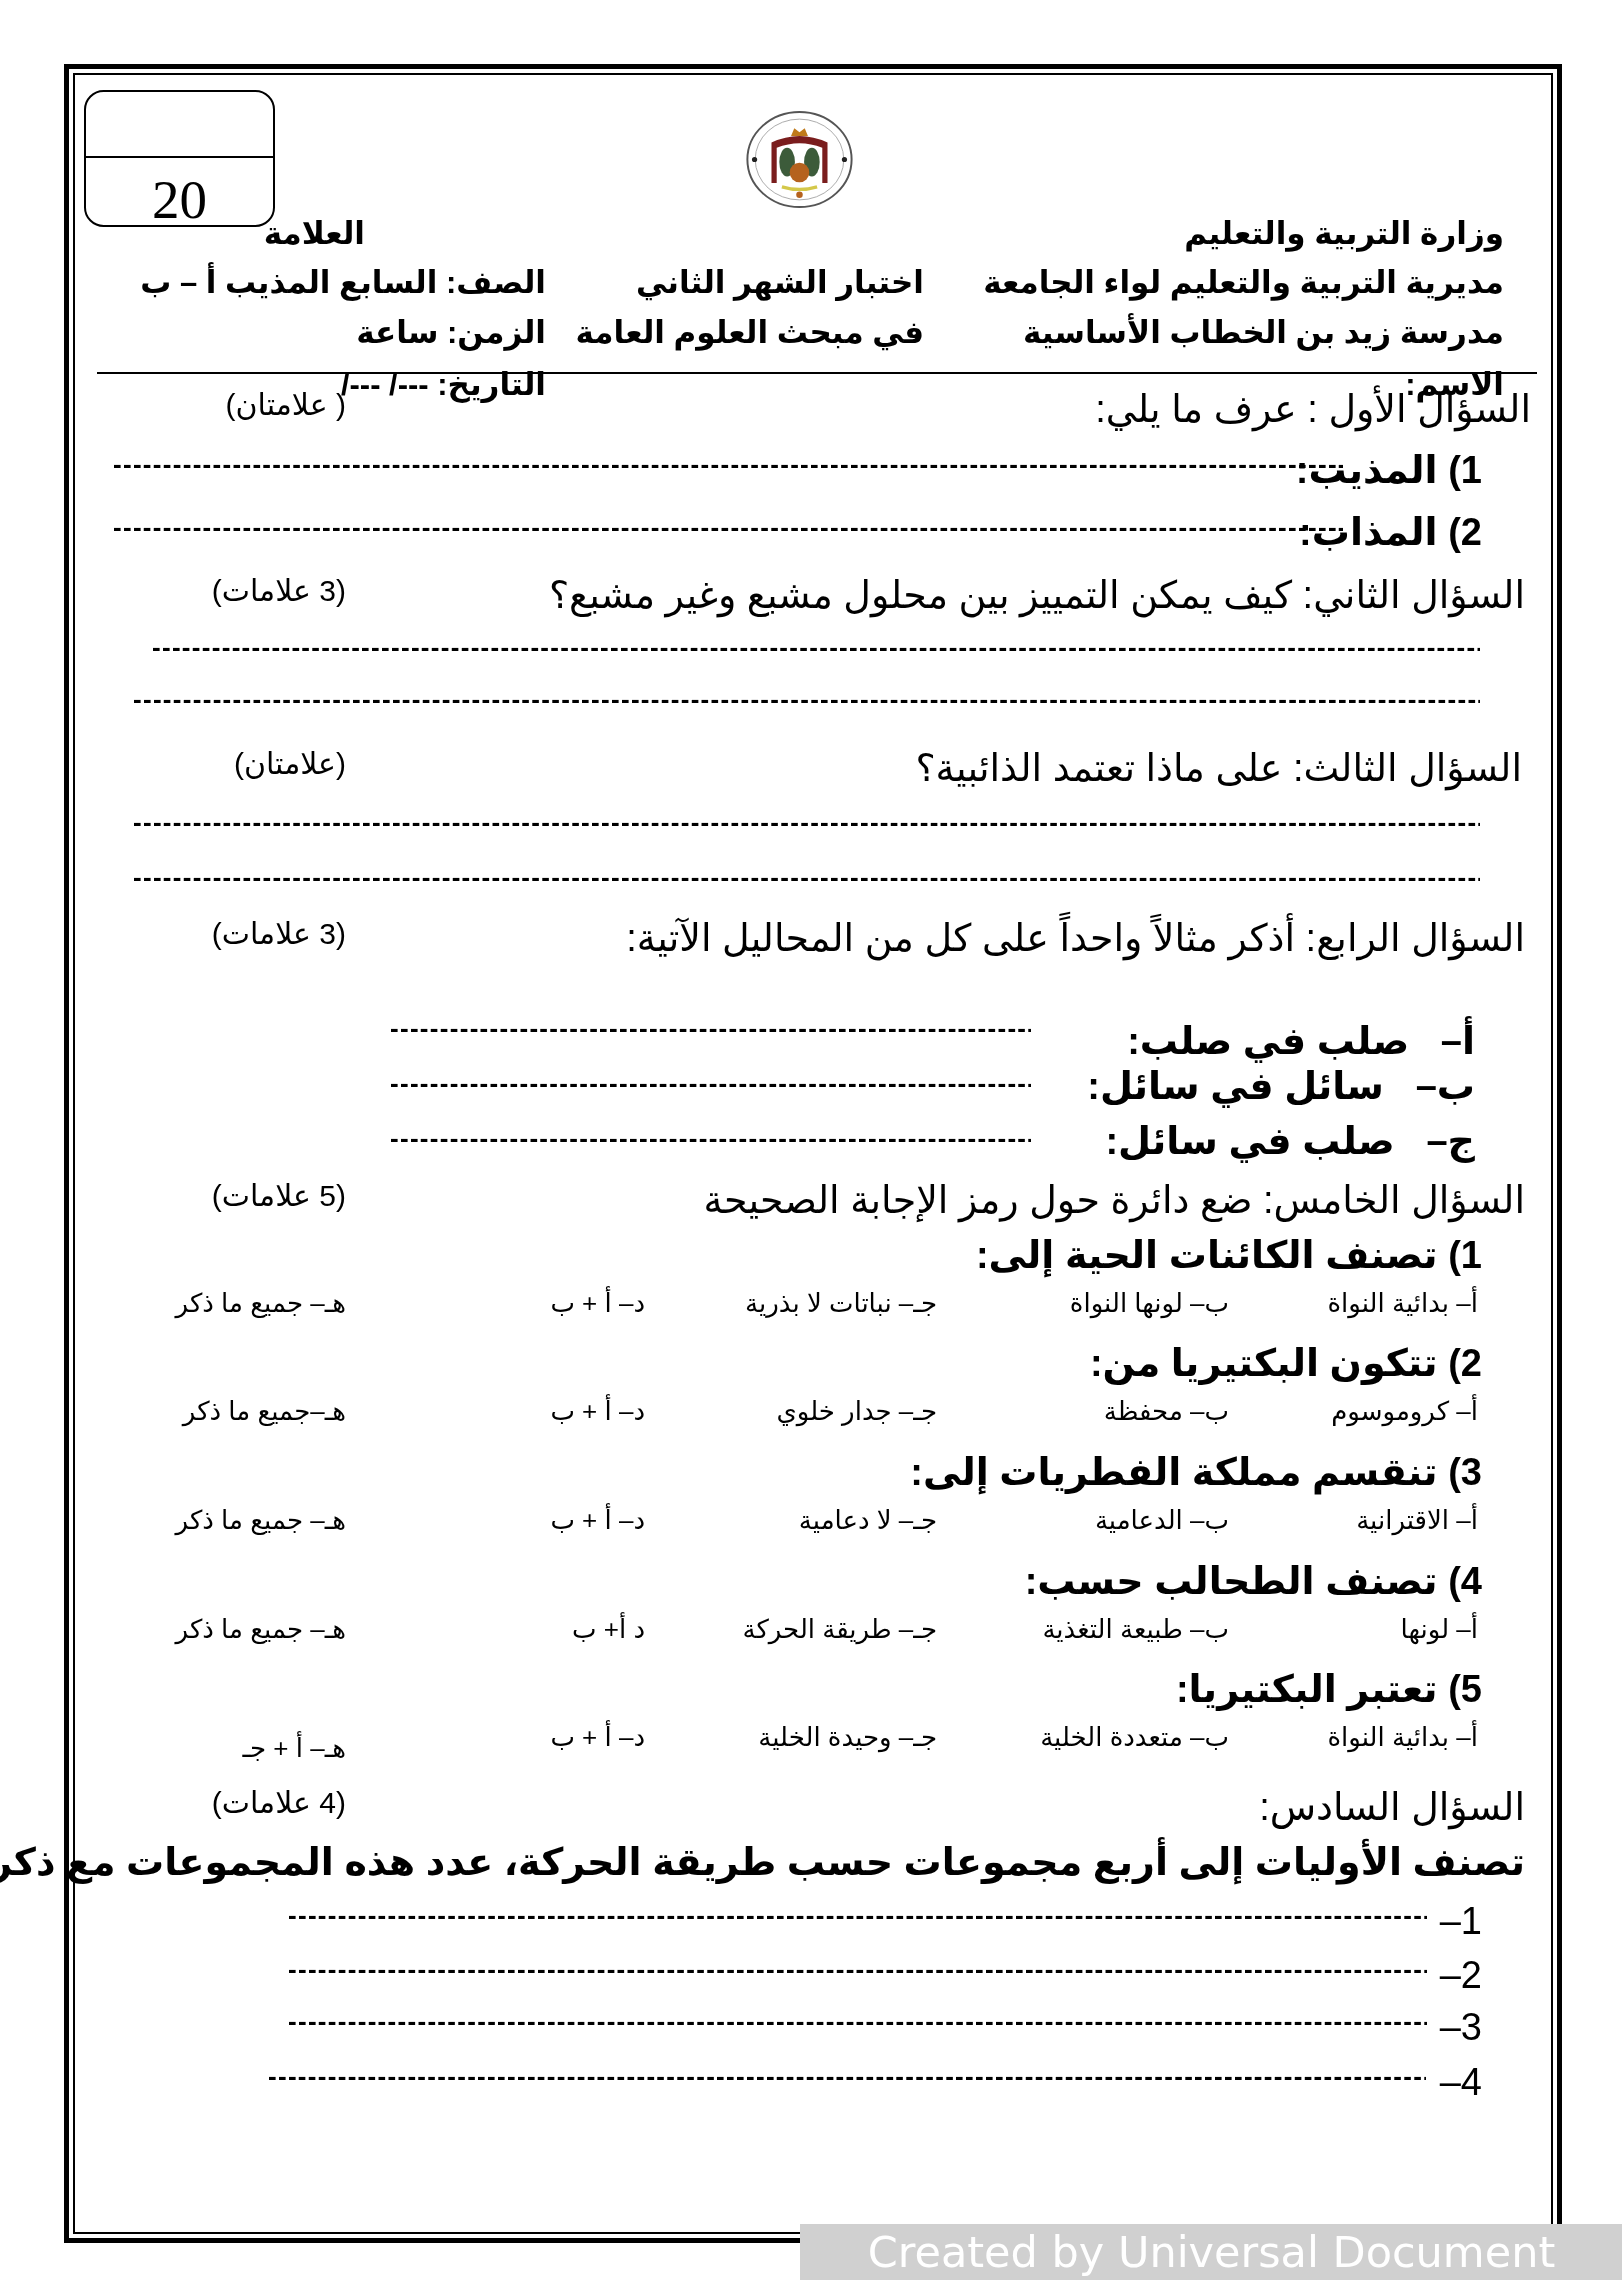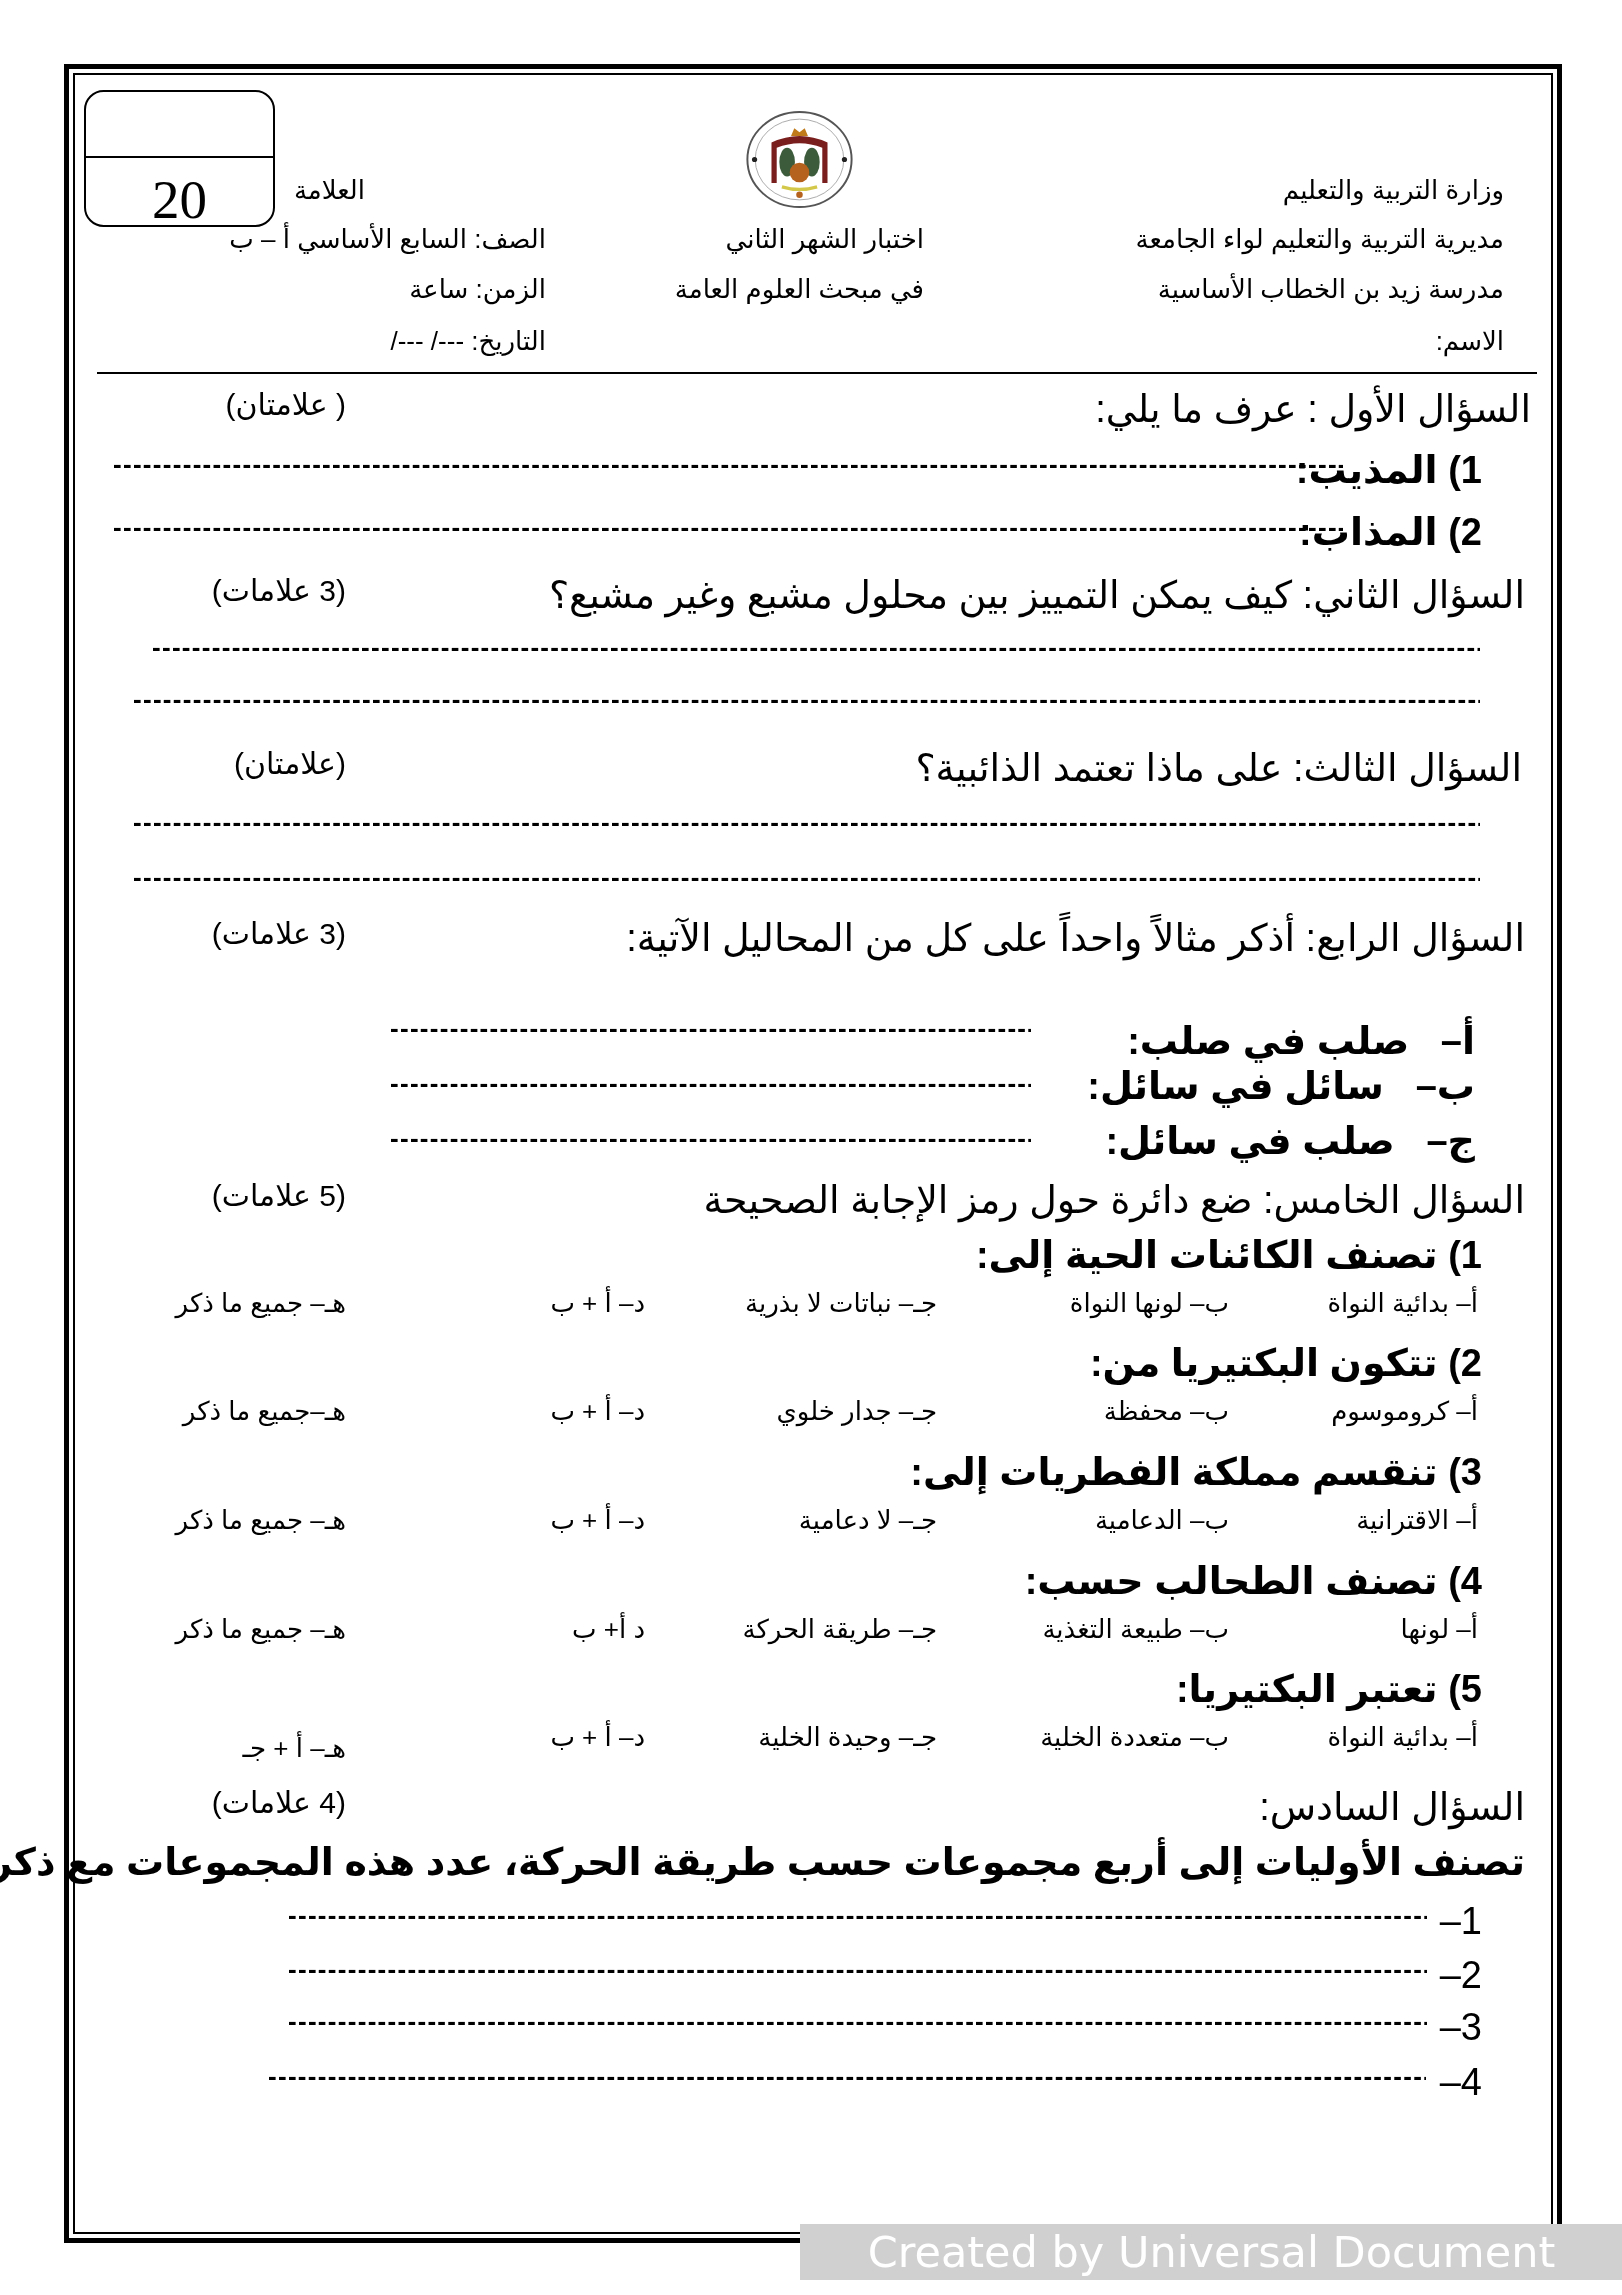--- a/index.html
+++ b/index.html
@@ -9,7 +9,7 @@
   .abs{position:absolute;white-space:nowrap;}
   .rtl{direction:rtl;}
   .b{font-weight:bold;}
-  .hdr{font-size:26px;font-weight:normal;}
+  .hdr{font-size:31px;font-weight:bold;margin-top:40px;}
   .q{font-size:38px;}
   .marks{font-size:30px;}
   .opt{font-size:26px;}

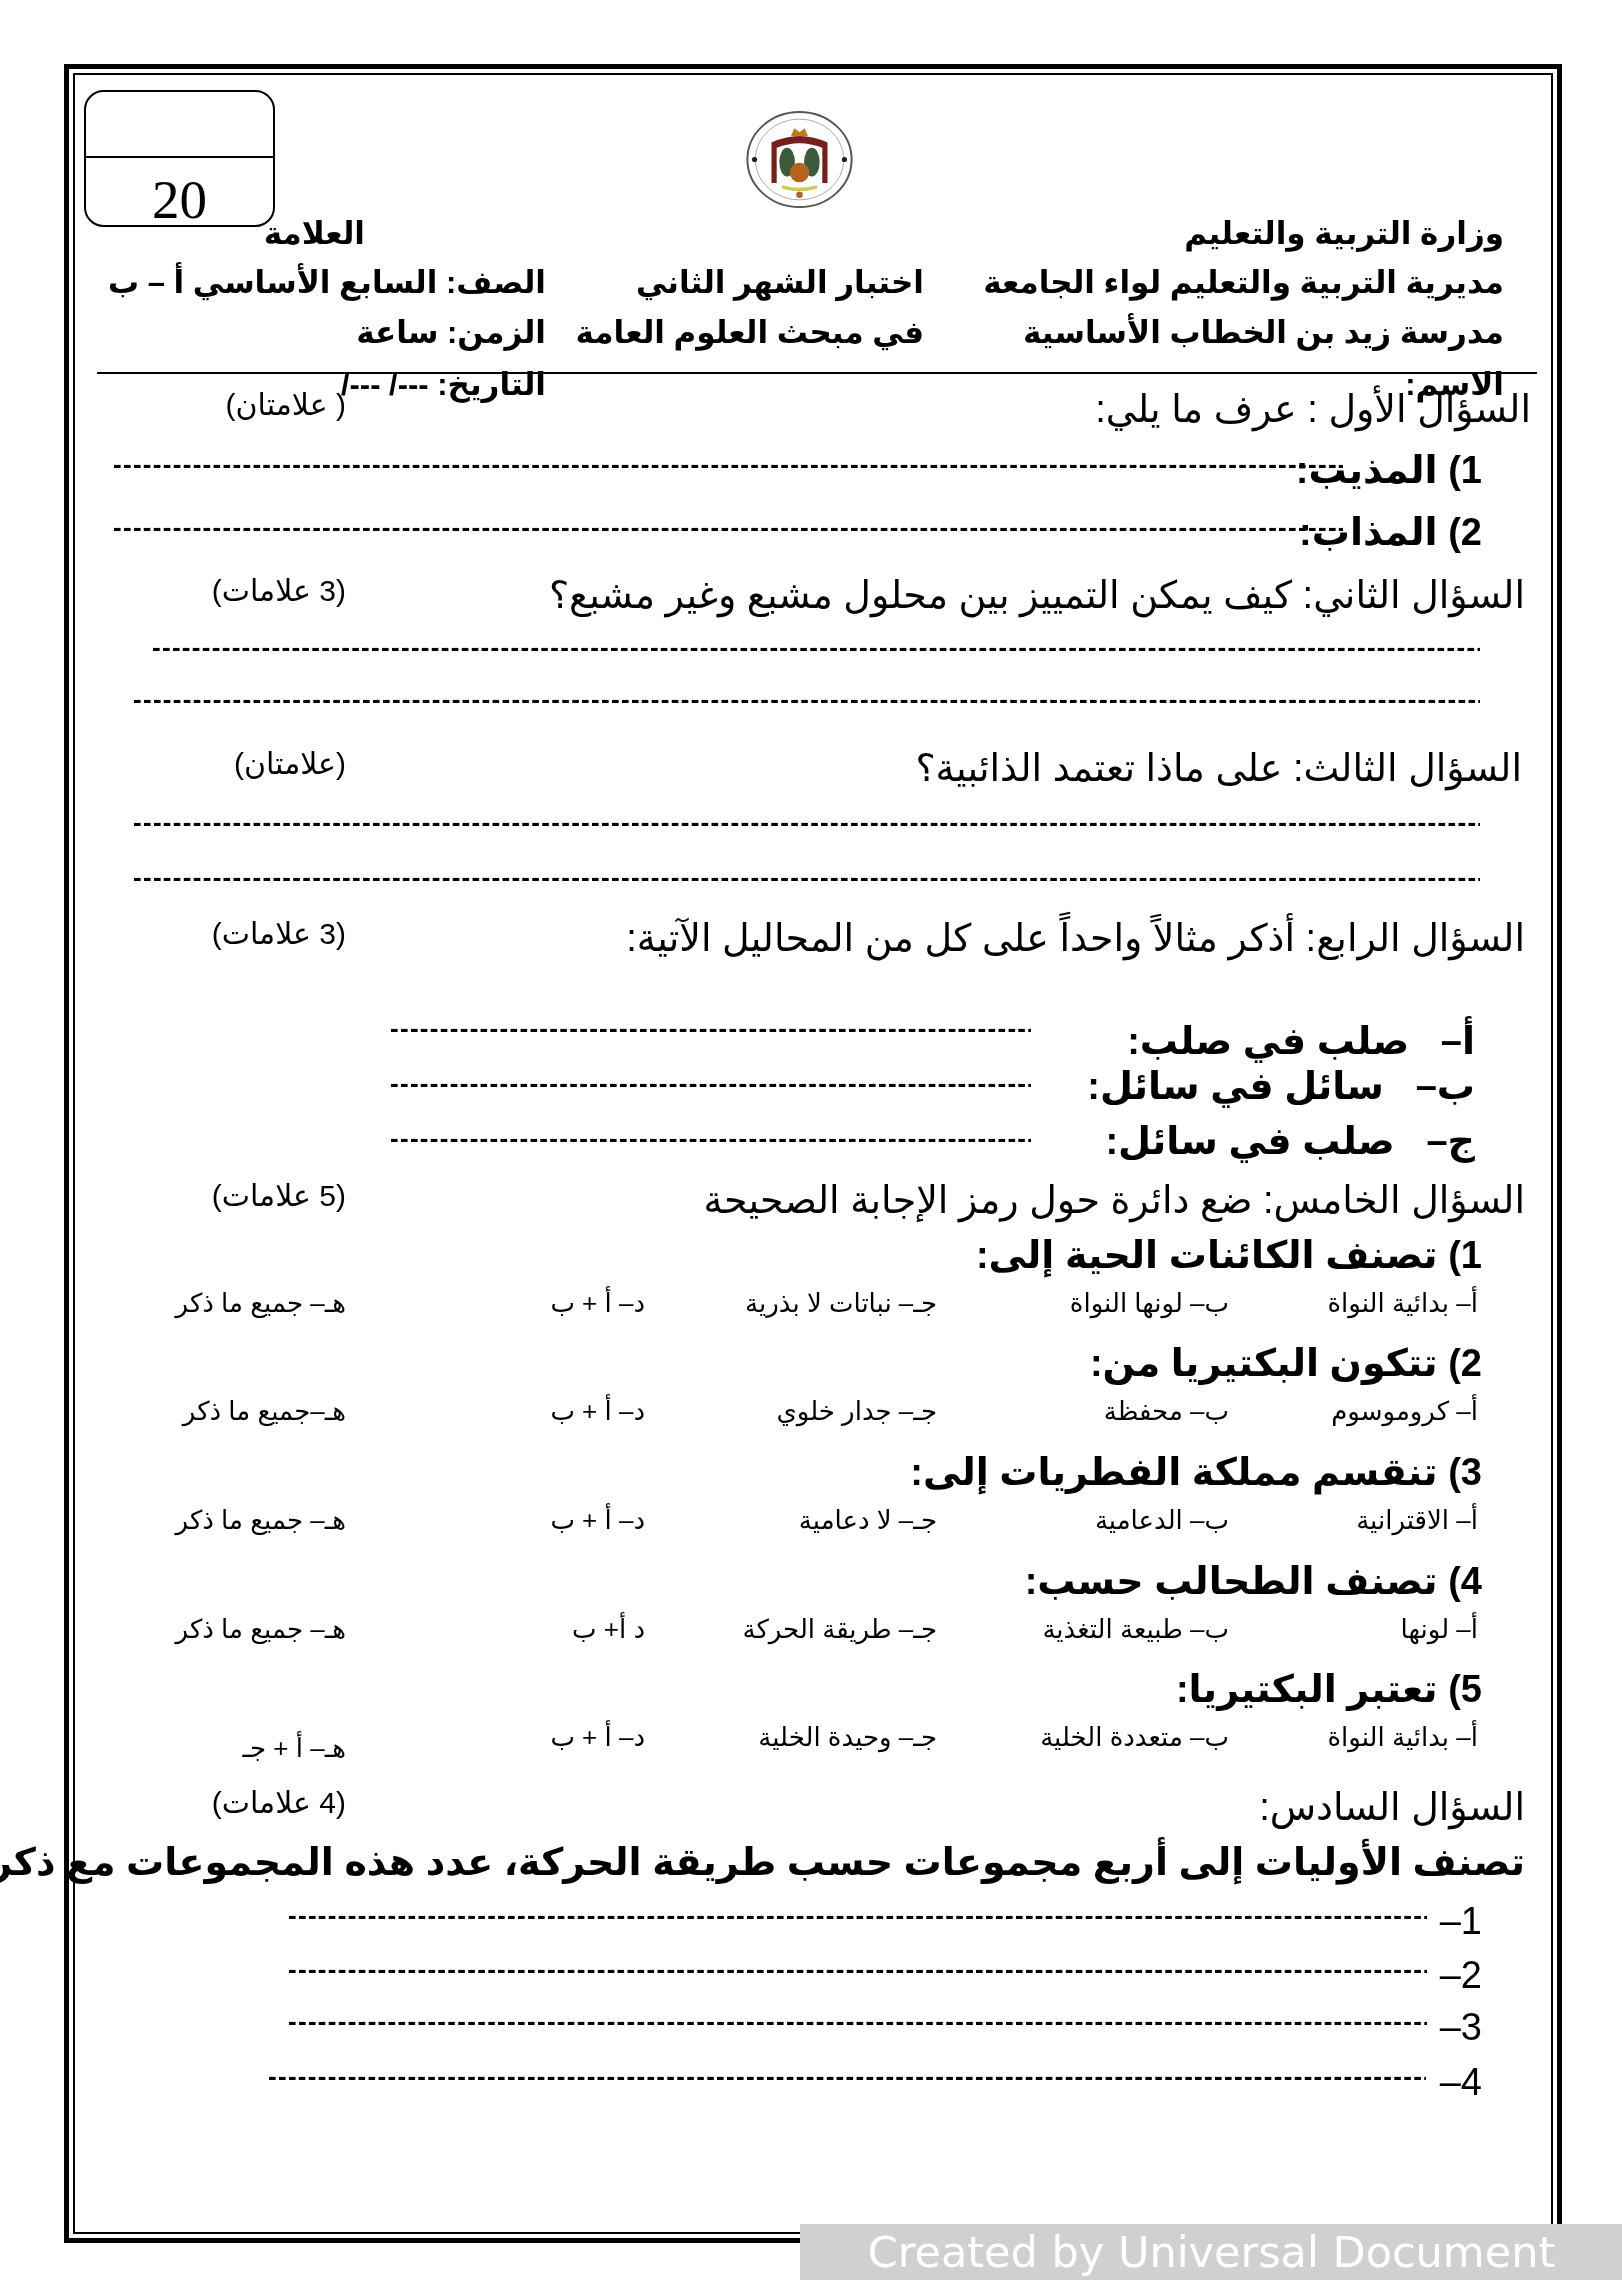--- a/index.html
+++ b/index.html
@@ -56,7 +56,7 @@
 <div class="abs rtl hdr" style="right:699px;top:224px;">اختبار الشهر الثاني</div>
 <div class="abs rtl hdr" style="right:699px;top:274px;">في مبحث العلوم العامة</div>
 
-<div class="abs rtl hdr" style="right:1077px;top:224px;">الصف: السابع الأساسي أ – ب</div>
+<div class="abs rtl hdr" style="right:1077px;top:224px;">الصف: السابع المذيب أ – ب</div>
 <div class="abs rtl hdr" style="right:1077px;top:274px;">الزمن: ساعة</div>
 <div class="abs rtl hdr" style="right:1077px;top:326px;">التاريخ: ---/ ---/</div>
 

